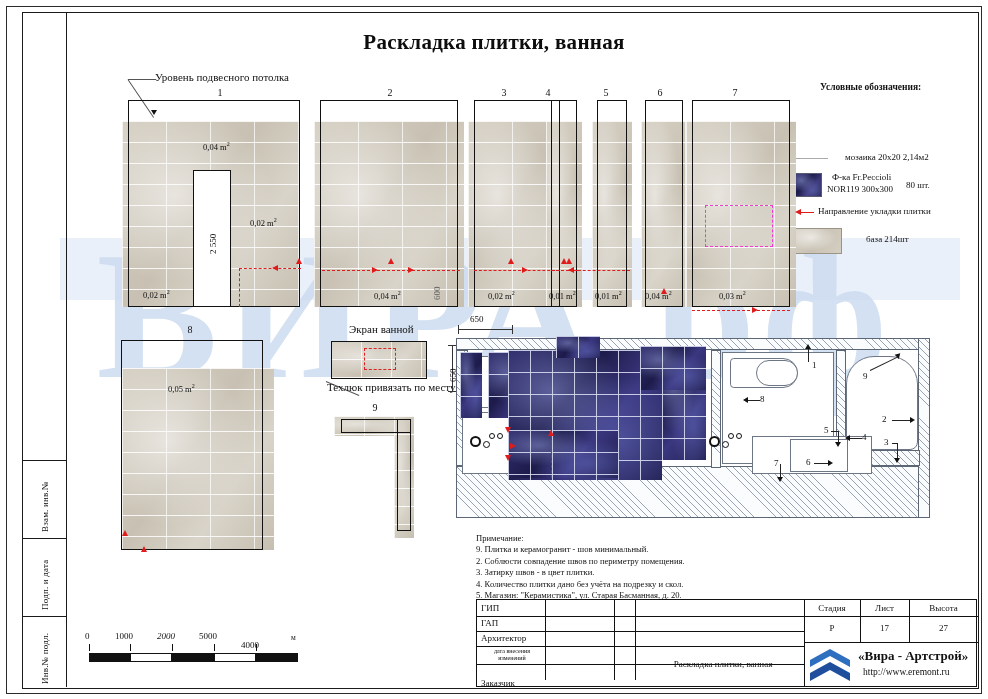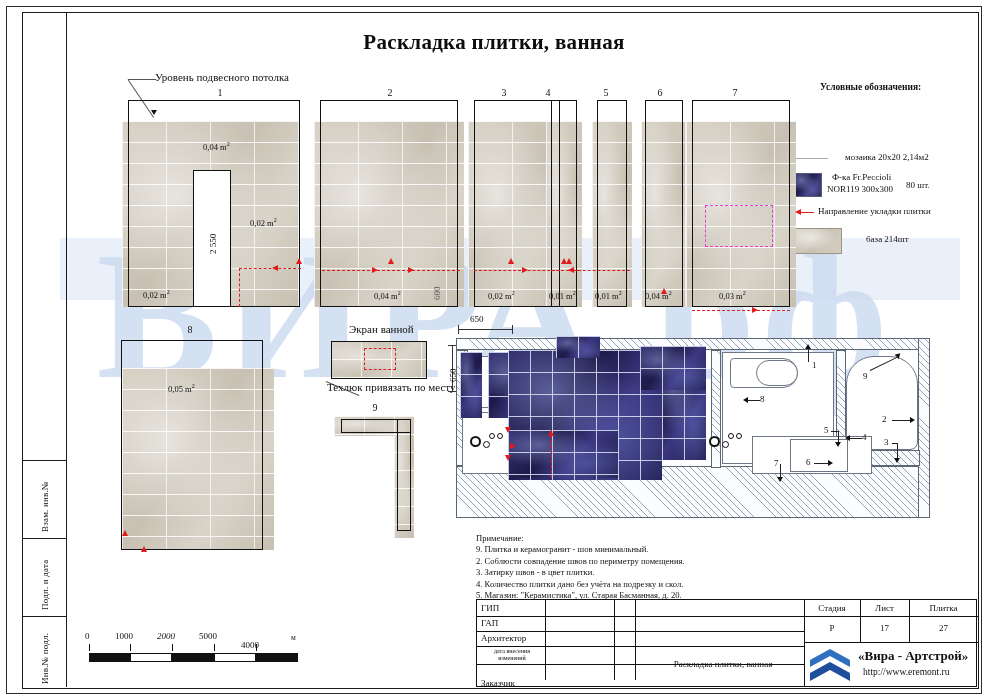--- a/index.html
+++ b/index.html
@@ -408,7 +408,7 @@
 
     <div class="tbtxt" style="left:327px;top:3px;width:56px;text-align:center;">Стадия</div>
     <div class="tbtxt" style="left:383px;top:3px;width:49px;text-align:center;">Лист</div>
-    <div class="tbtxt" style="left:432px;top:3px;width:69px;text-align:center;">Плитка</div>
+    <div class="tbtxt" style="left:432px;top:3px;width:69px;text-align:center;">Высота</div>
     <div class="tbtxt" style="left:327px;top:23px;width:56px;text-align:center;">Р</div>
     <div class="tbtxt" style="left:383px;top:23px;width:49px;text-align:center;">17</div>
     <div class="tbtxt" style="left:432px;top:23px;width:69px;text-align:center;">27</div>

